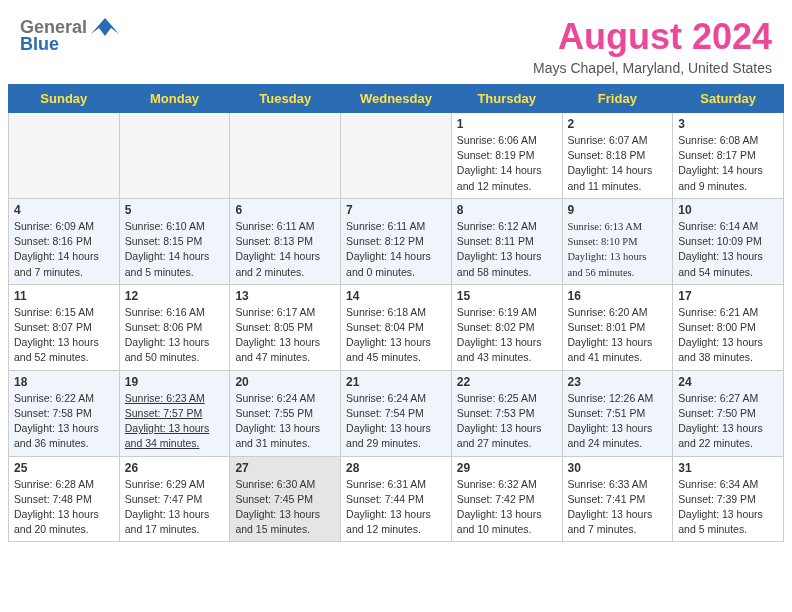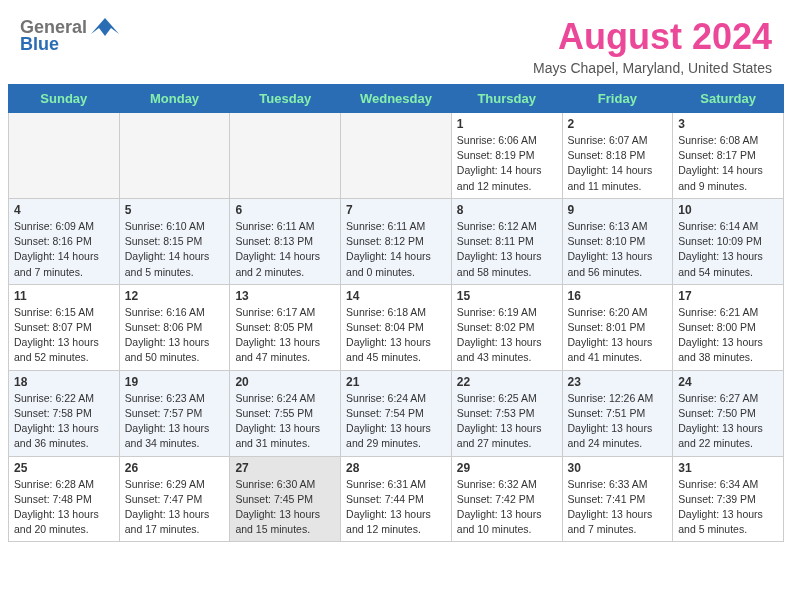--- a/index.html
+++ b/index.html
@@ -47,7 +47,7 @@
     }
     th {
       background-color: #2a6db5;
-      color: #86efac;
+      color: #fde047;
       font-size: 13px;
       font-weight: bold;
       padding: 6px 4px;

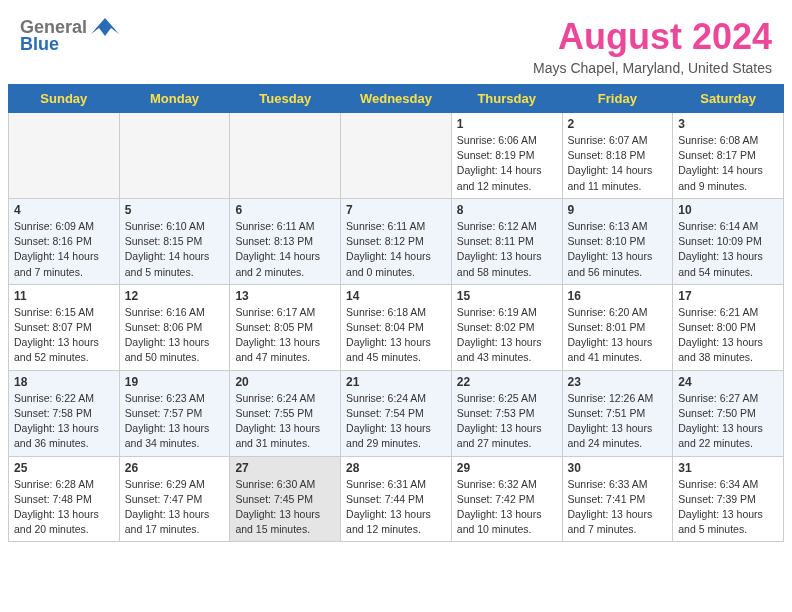--- a/index.html
+++ b/index.html
@@ -179,7 +179,7 @@
           </td>
           <td style="background: rgb(240, 244, 251);">
             <span class="day-num">9</span>
-            <div class="day-info" style="white-space: pre-line;">Sunrise: 6:13 AM
+            <div class="day-info" style="white-space: pre-line; font-family: Liberation Serif, serif;">Sunrise: 6:13 AM
 Sunset: 8:10 PM
 Daylight: 13 hours
 and 56 minutes.</div>

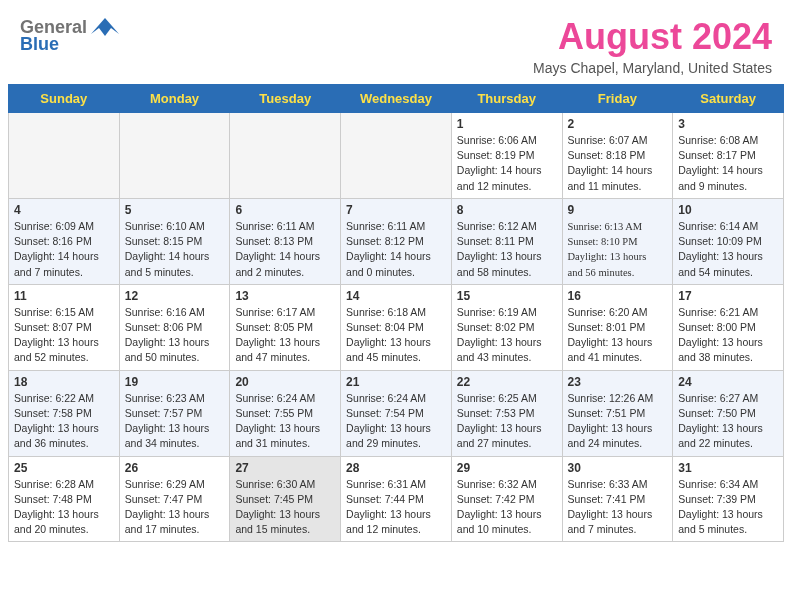--- a/index.html
+++ b/index.html
@@ -253,7 +253,7 @@
           </td>
           <td style="background: rgb(240, 244, 251);">
             <span class="day-num">19</span>
-            <div class="day-info" style="white-space: pre-line;">Sunrise: 6:23 AM
+            <div class="day-info" style="white-space: pre-line; text-decoration: underline;">Sunrise: 6:23 AM
 Sunset: 7:57 PM
 Daylight: 13 hours
 and 34 minutes.</div>

